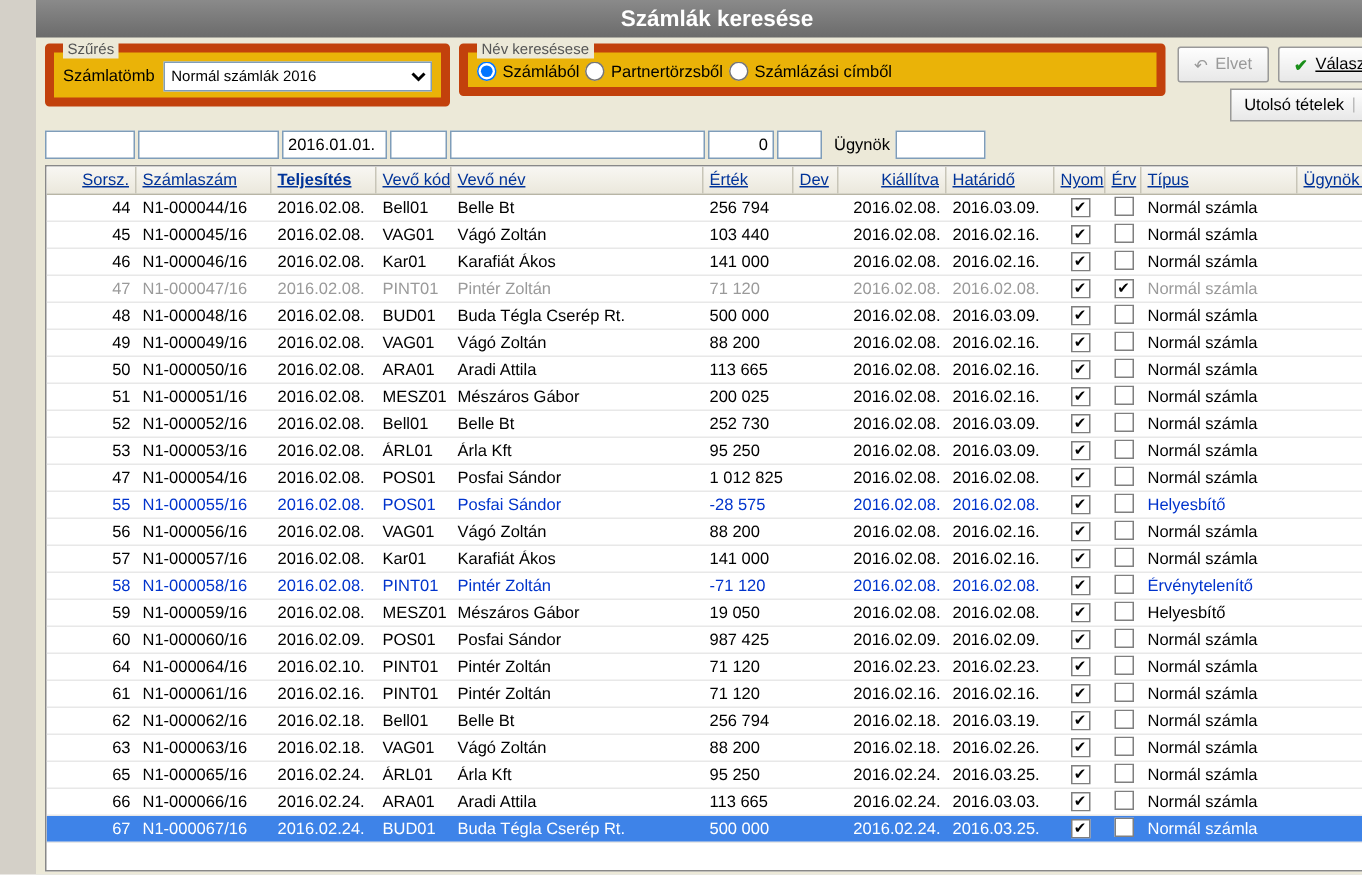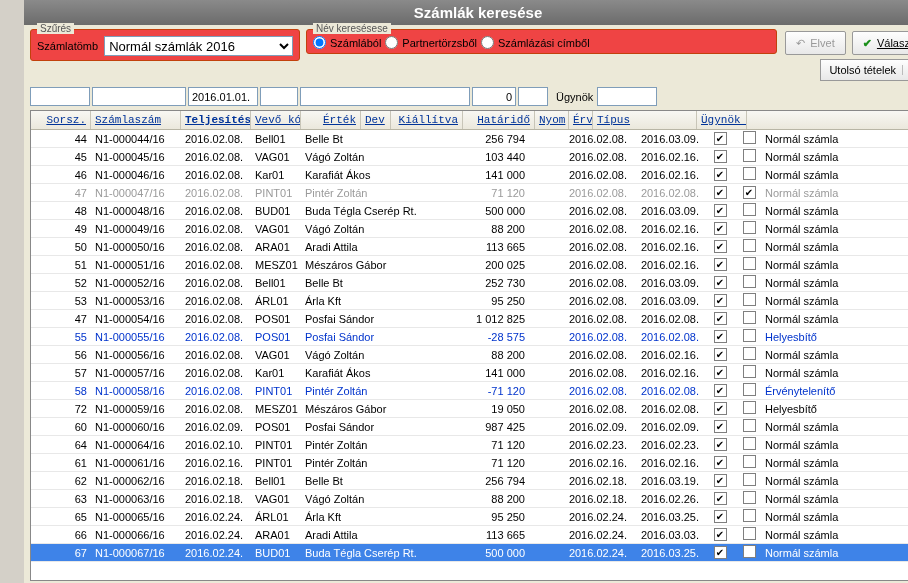--- a/index.html
+++ b/index.html
@@ -7,7 +7,7 @@
 .window { width: 908px; height: 583px; background: #ece9d8; display: flex; flex-direction: column; margin-left: 24px; }
 .titlebar { background: linear-gradient(to bottom, #8a8a8a, #6b6b6b); color: #fff; font-size: 15px; font-weight: bold; text-align: center; padding: 4px 0; }
 .topbar { display: flex; padding: 4px 6px 2px 6px; gap: 6px; align-items: flex-start; }
-.fieldset { border: 1px solid #c2410c; border-radius: 3px; position: relative; padding: 6px 6px 4px 6px; background: #ef4444; }
+.fieldset { border: 6px solid #c2410c; border-radius: 3px; position: relative; padding: 6px 6px 4px 6px; background: #eab308; }
 .legend { position: absolute; top: -7px; left: 6px; background: #ece9d8; padding: 0 3px; font-size: 10px; color: #555; }
 .filter-group { flex: 0 0 270px; display: flex; align-items: center; gap: 6px; }
 .filter-group select { flex: 1; height: 20px; font-size: 13px; border: 1px solid #7f9db9; background: #fff; }

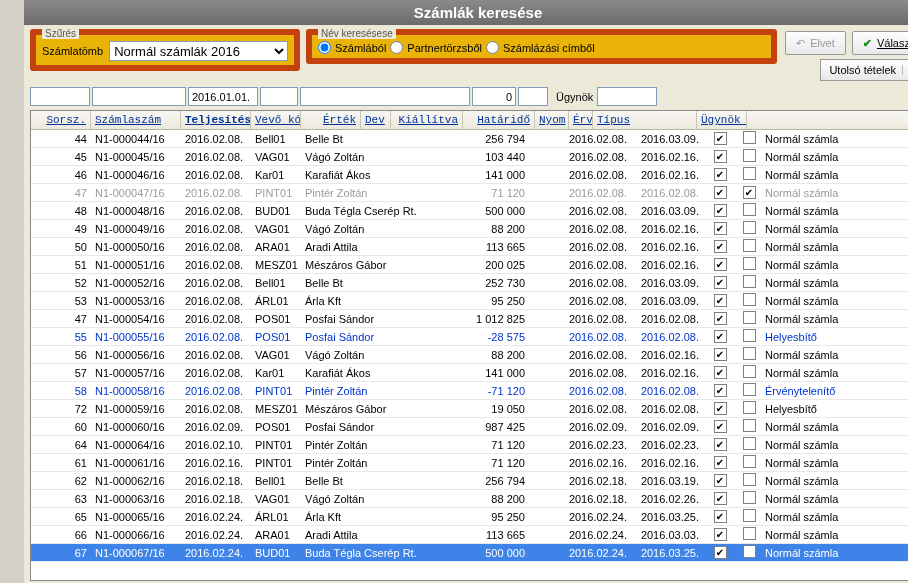--- a/index.html
+++ b/index.html
@@ -10,7 +10,7 @@
 .fieldset { border: 6px solid #c2410c; border-radius: 3px; position: relative; padding: 6px 6px 4px 6px; background: #eab308; }
 .legend { position: absolute; top: -7px; left: 6px; background: #ece9d8; padding: 0 3px; font-size: 10px; color: #555; }
 .filter-group { flex: 0 0 270px; display: flex; align-items: center; gap: 6px; }
-.filter-group select { flex: 1; height: 20px; font-size: 13px; border: 1px solid #7f9db9; background: #fff; }
+.filter-group select { flex: 1; height: 20px; font-size: 10px; border: 1px solid #7f9db9; background: #fff; }
 .name-group { flex: 1; display: flex; align-items: center; gap: 4px; }
 .radio-wrap { display: inline-flex; align-items: center; gap: 4px; }
 .radio-wrap input { margin: 0; }

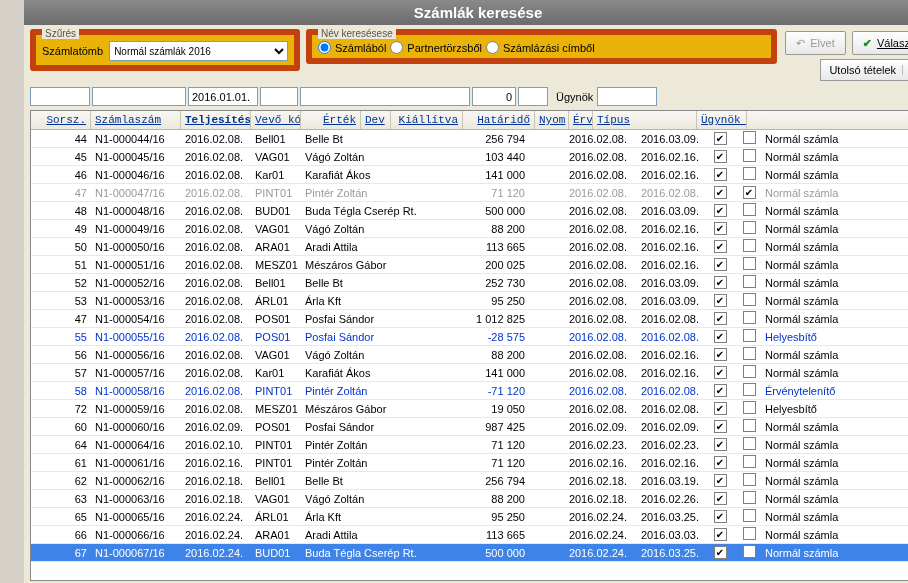--- a/index.html
+++ b/index.html
@@ -34,7 +34,7 @@
 .fi-ugynok { width: 60px; }
 .grid-wrap { flex: 1; margin: 0 6px 2px 6px; border: 1px solid #888; background: #fff; overflow: hidden; display: flex; flex-direction: column; position: relative; }
 .grid-header { display: flex; background: linear-gradient(#f8f7f3, #ebe8dc); border-bottom: 1px solid #b8b5a5; font-size: 11px; }
-.grid-header .hc { border-right: 1px solid #c8c5b8; padding: 3px 4px; color: #003399; text-decoration: underline; white-space: nowrap; overflow: hidden; cursor: pointer; font-family: Liberation Mono, monospace; }
+.grid-header .hc { border-right: 1px solid #c8c5b8; padding: 3px 4px; color: #003399; text-decoration: underline; white-space: nowrap; overflow: hidden; cursor: pointer; }
 .grid-header .hc.bold { font-weight: bold; }
 .grid-body { flex: 1; overflow-y: auto; }
 .row { display: flex; border-bottom: 1px solid #e8e8e8; height: 18px; align-items: center; font-size: 11px; color: #000; }

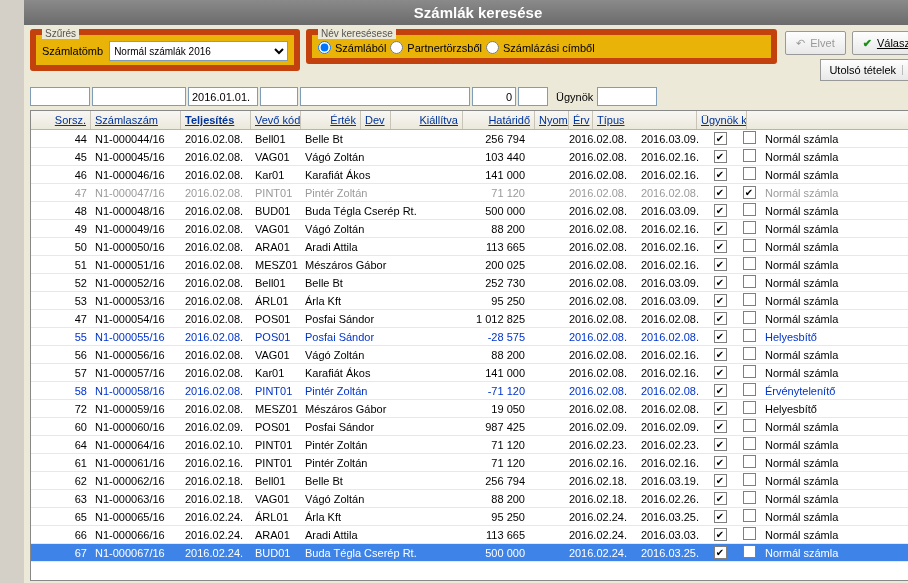--- a/index.html
+++ b/index.html
@@ -134,6 +134,7 @@
       <div class="hc c-szam">Számlaszám</div>
       <div class="hc c-telj bold">Teljesítés</div>
       <div class="hc c-vkod">Vevő kód</div>
+      <div class="hc c-vnev">Vevő név</div>
       <div class="hc c-ertek">Érték</div>
       <div class="hc c-dev">Dev</div>
       <div class="hc c-kiall">Kiállítva</div>

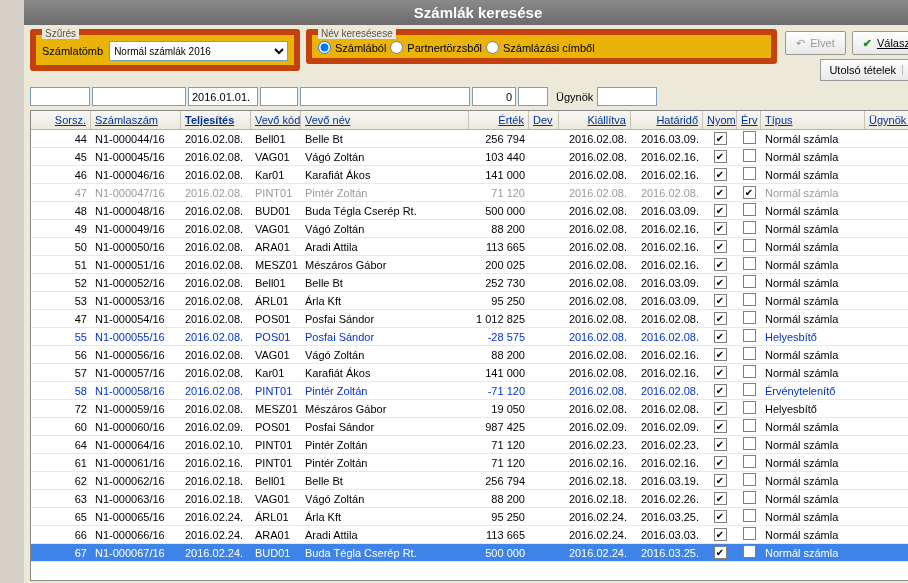--- a/index.html
+++ b/index.html
@@ -47,7 +47,7 @@
 .c-telj { width: 70px; }
 .c-vkod { width: 50px; }
 .c-vnev { width: 168px; }
-.c-ertek { width: 60px; text-align: right; }
+.c-ertek { width: 60px; }
 .c-dev { width: 30px; }
 .c-kiall { width: 72px; text-align: right; }
 .c-hatar { width: 72px; text-align: right; }

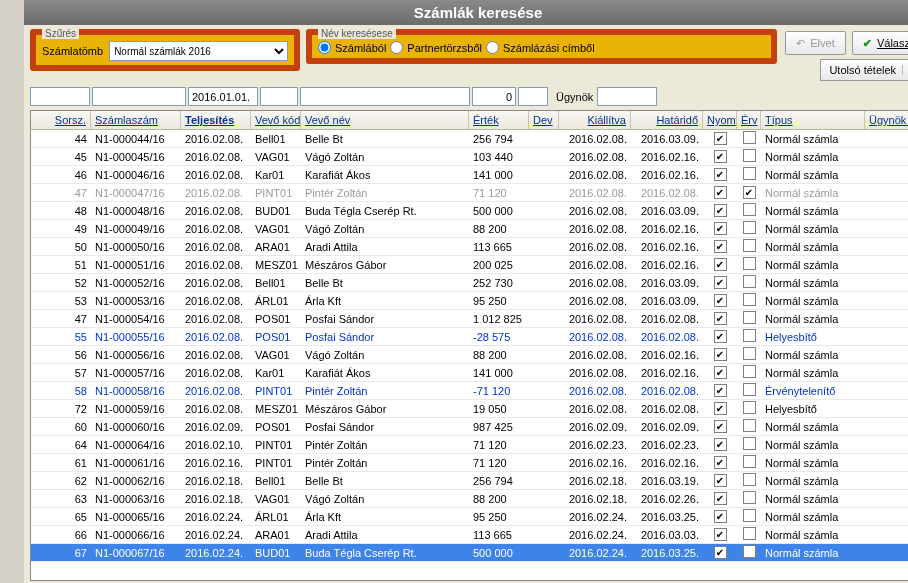--- a/index.html
+++ b/index.html
@@ -50,7 +50,7 @@
 .c-ertek { width: 60px; }
 .c-dev { width: 30px; }
 .c-kiall { width: 72px; text-align: right; }
-.c-hatar { width: 72px; text-align: right; }
+.c-hatar { width: 72px; text-align: left; }
 .c-nyom { width: 34px; text-align: center; }
 .c-erv { width: 24px; text-align: center; }
 .c-tipus { width: 104px; }

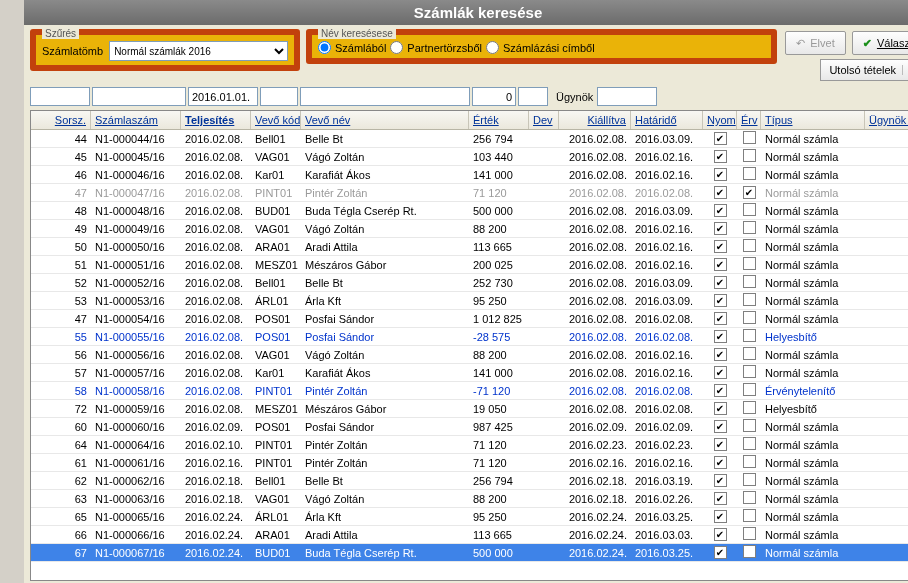--- a/index.html
+++ b/index.html
@@ -371,7 +371,7 @@
           <div class="cell c-ugynok"></div>
         </div>
         <div class="row ">
-          <div class="cell c-sorsz">72</div>
+          <div class="cell c-sorsz">59</div>
           <div class="cell c-szam">N1-000059/16</div>
           <div class="cell c-telj">2016.02.08.</div>
           <div class="cell c-vkod">MESZ01</div>

